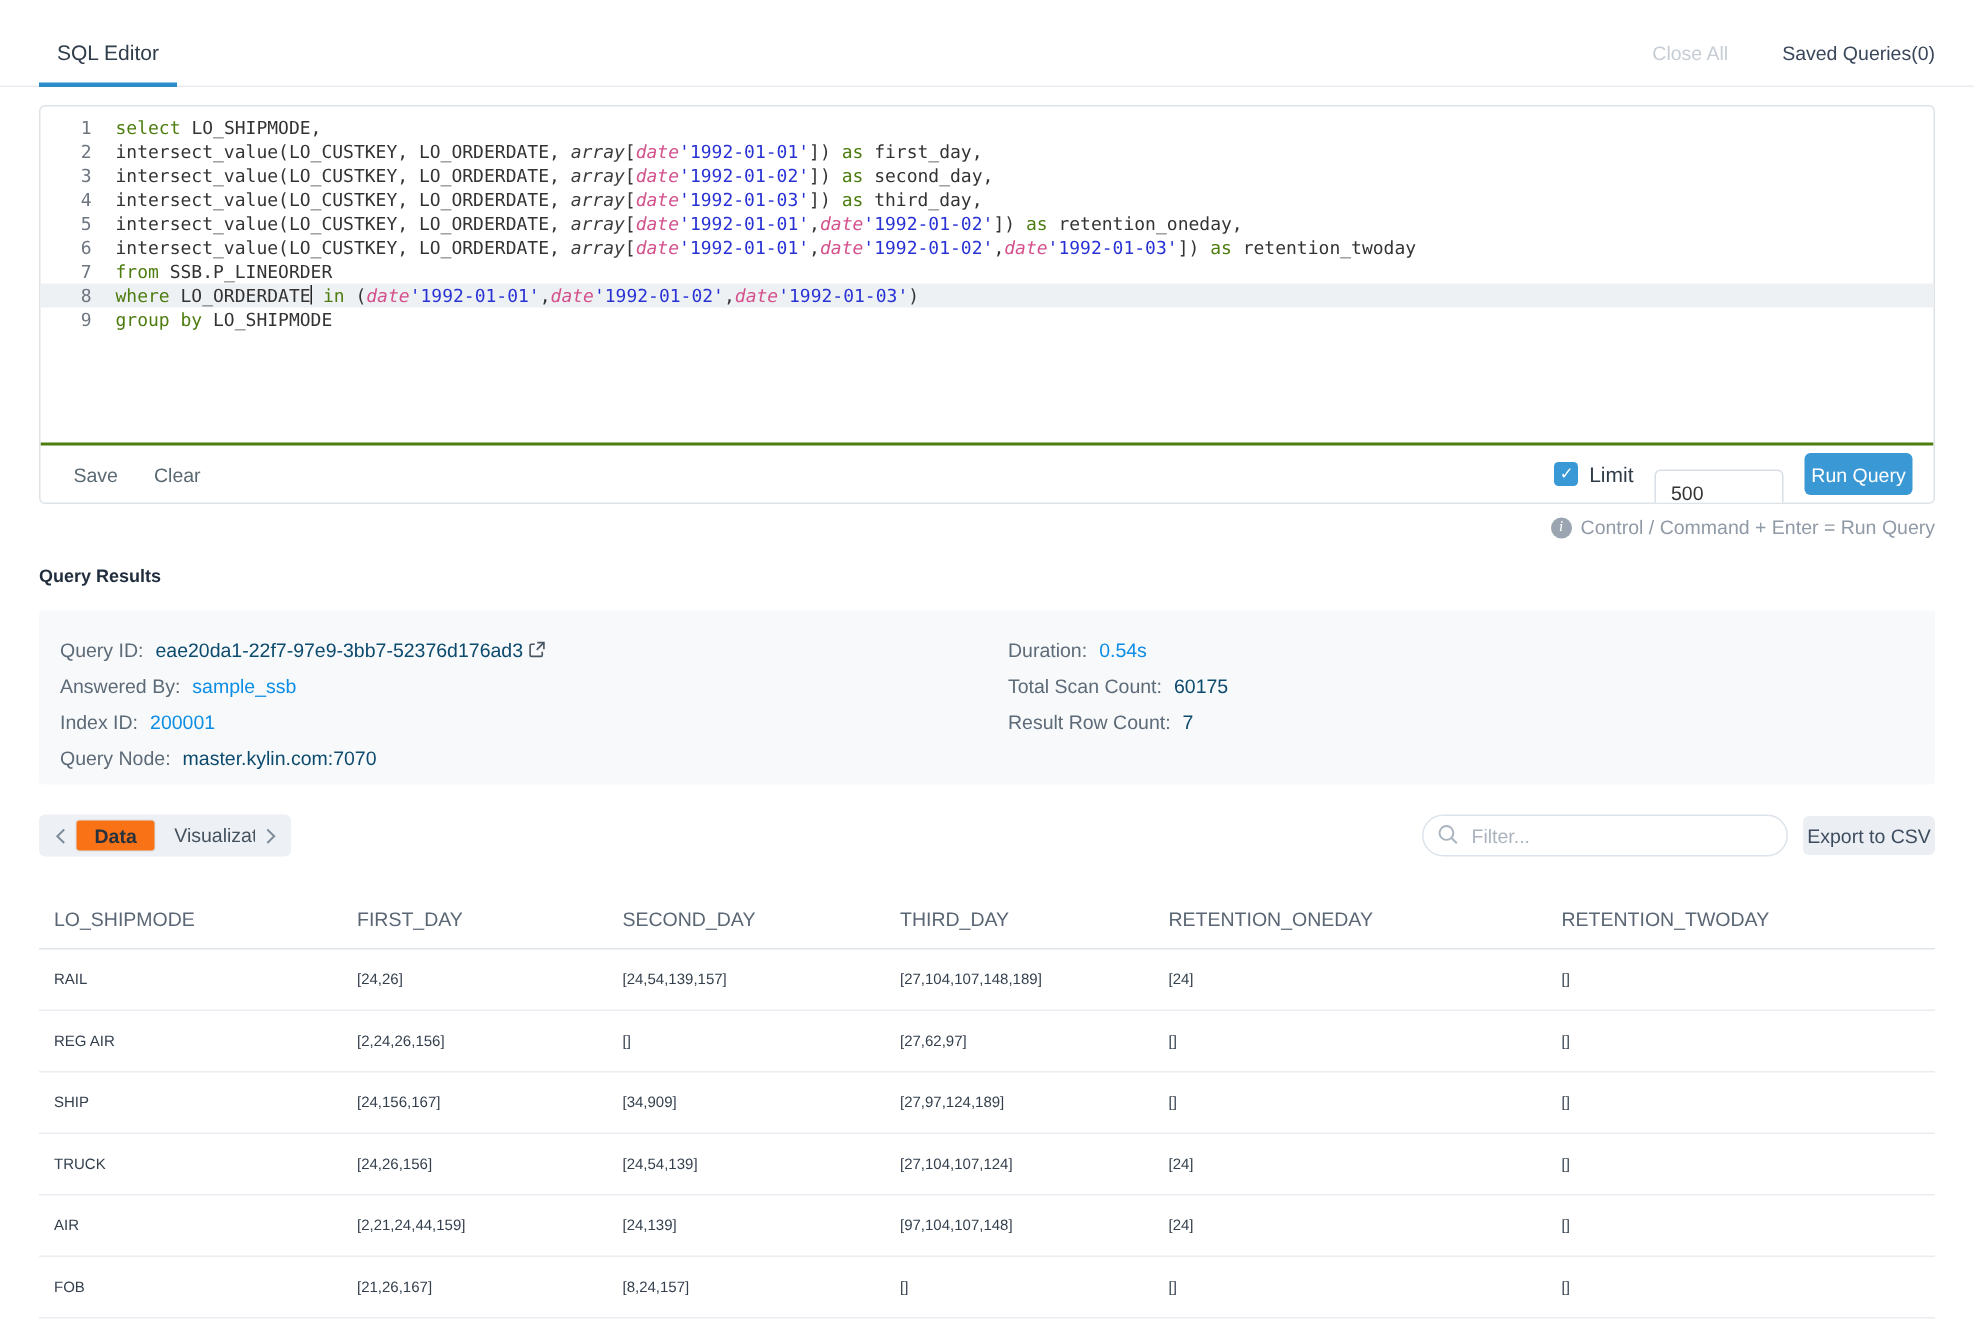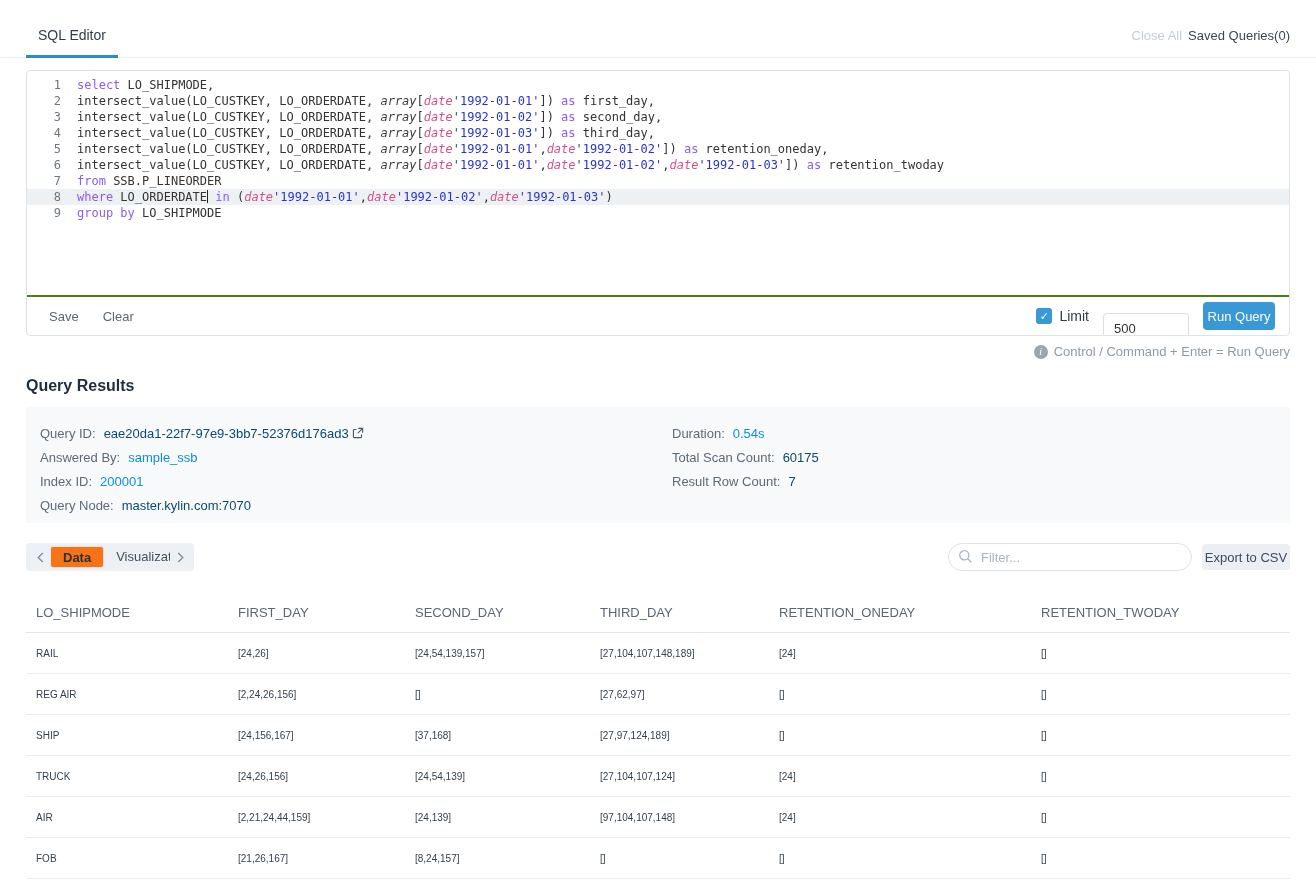--- a/index.html
+++ b/index.html
@@ -14,7 +14,7 @@
   .tab { padding:0 12px 14px 12px; font-size:14px; color:#303d4a; position:relative; cursor:pointer; }
   .tab.active::after { content:""; position:absolute; left:0; right:0; bottom:-1px;
     height:3px; background:#2b8cca; }
-  .tabbar-right { display:flex; gap:6px; padding-bottom:14px; font-size:13px; align-items:flex-start; }
+  .tabbar-right { display:flex; gap:36px; padding-bottom:14px; font-size:13px; align-items:flex-start; }
   .close-all { color:#c6cdd5; cursor:default; }
   .saved-queries { color:#39465a; cursor:pointer; }
 

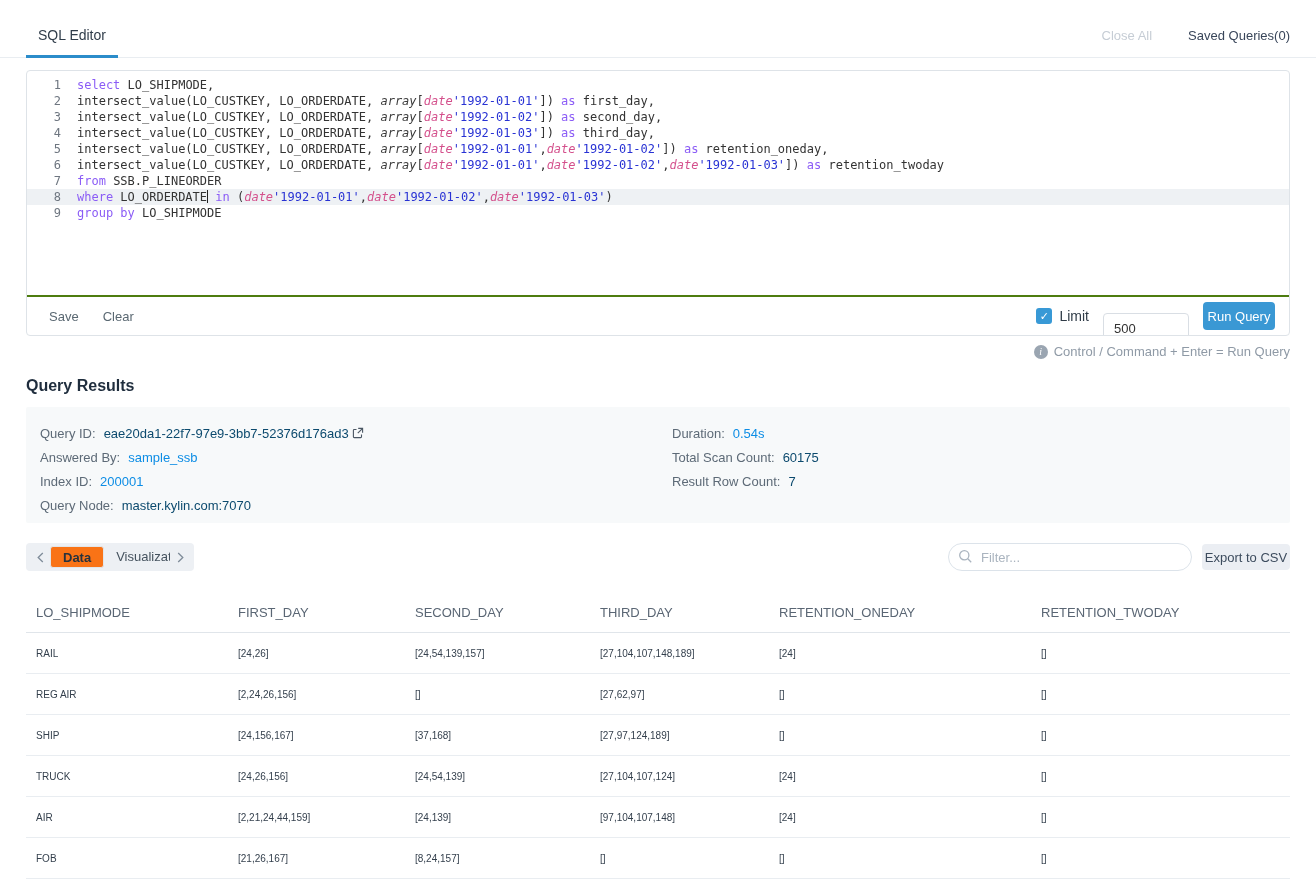--- a/index.html
+++ b/index.html
@@ -30,7 +30,7 @@
     color:#6e7680; }
   .code-text { padding-left:6px; color:#333; }
   .tok-p { color:#333; }
-  .tok-k { color:#8b5cf6; }
+  .tok-k { color:#4d7c0f; }
   .tok-a { color:#3b3b3b; font-style:italic; }
   .tok-d { color:#d4508c; font-style:italic; }
   .tok-s { color:#2832d4; }

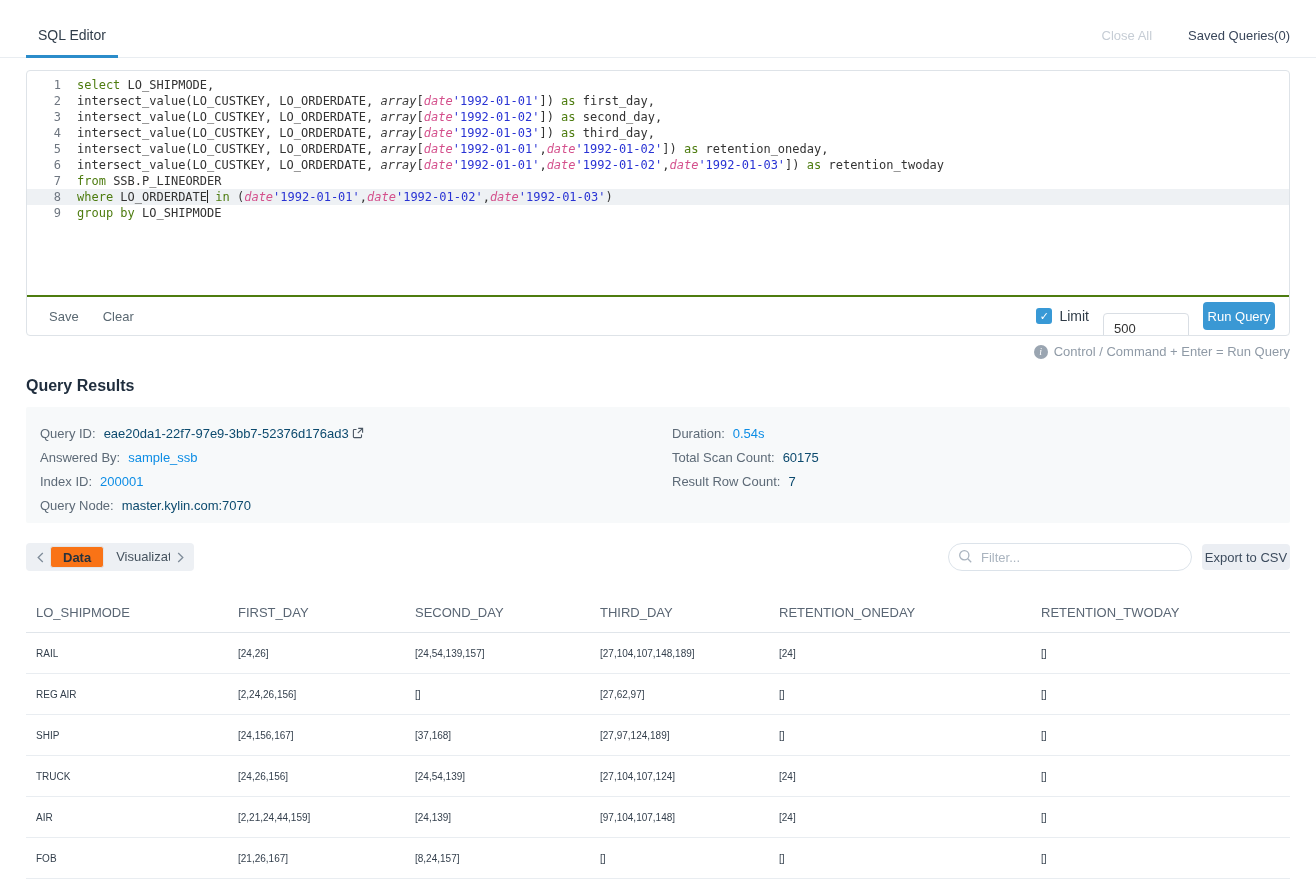--- a/index.html
+++ b/index.html
@@ -57,7 +57,7 @@
     font-family:"Liberation Serif", serif; flex:0 0 14px; }
 
   
-  .results-title { margin:18px 26px 0 26px; font-size:16px; font-weight:bold; color:#1f2d3d; height:19px; }
+  .results-title { margin:18px 26px 0 26px; font-size:12px; font-weight:bold; color:#1f2d3d; height:19px; }
 
   .info-panel { margin:11px 26px 0 26px; width:1264px; height:116px; background:#f7f9fa;
     border-radius:2px; padding:14px 14px 0 14px; display:flex; font-size:13px; }

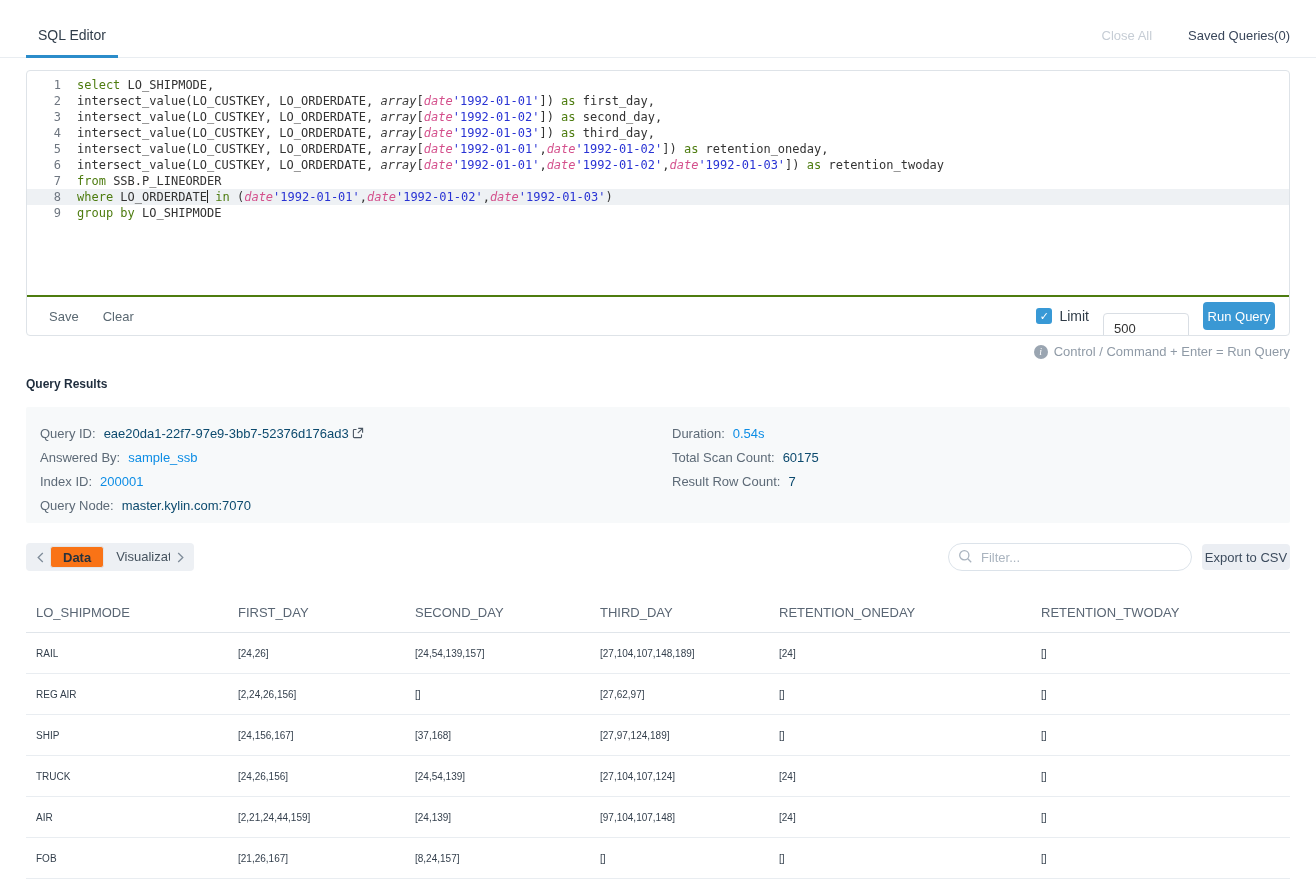--- a/index.html
+++ b/index.html
@@ -249,7 +249,7 @@
         <div class="t-row t-body-row">
           <div class="t-cell">SHIP</div>
           <div class="t-cell">[24,156,167]</div>
-          <div class="t-cell">[37,168]</div>
+          <div class="t-cell">[34,909]</div>
           <div class="t-cell">[27,97,124,189]</div>
           <div class="t-cell">[]</div>
           <div class="t-cell">[]</div>

